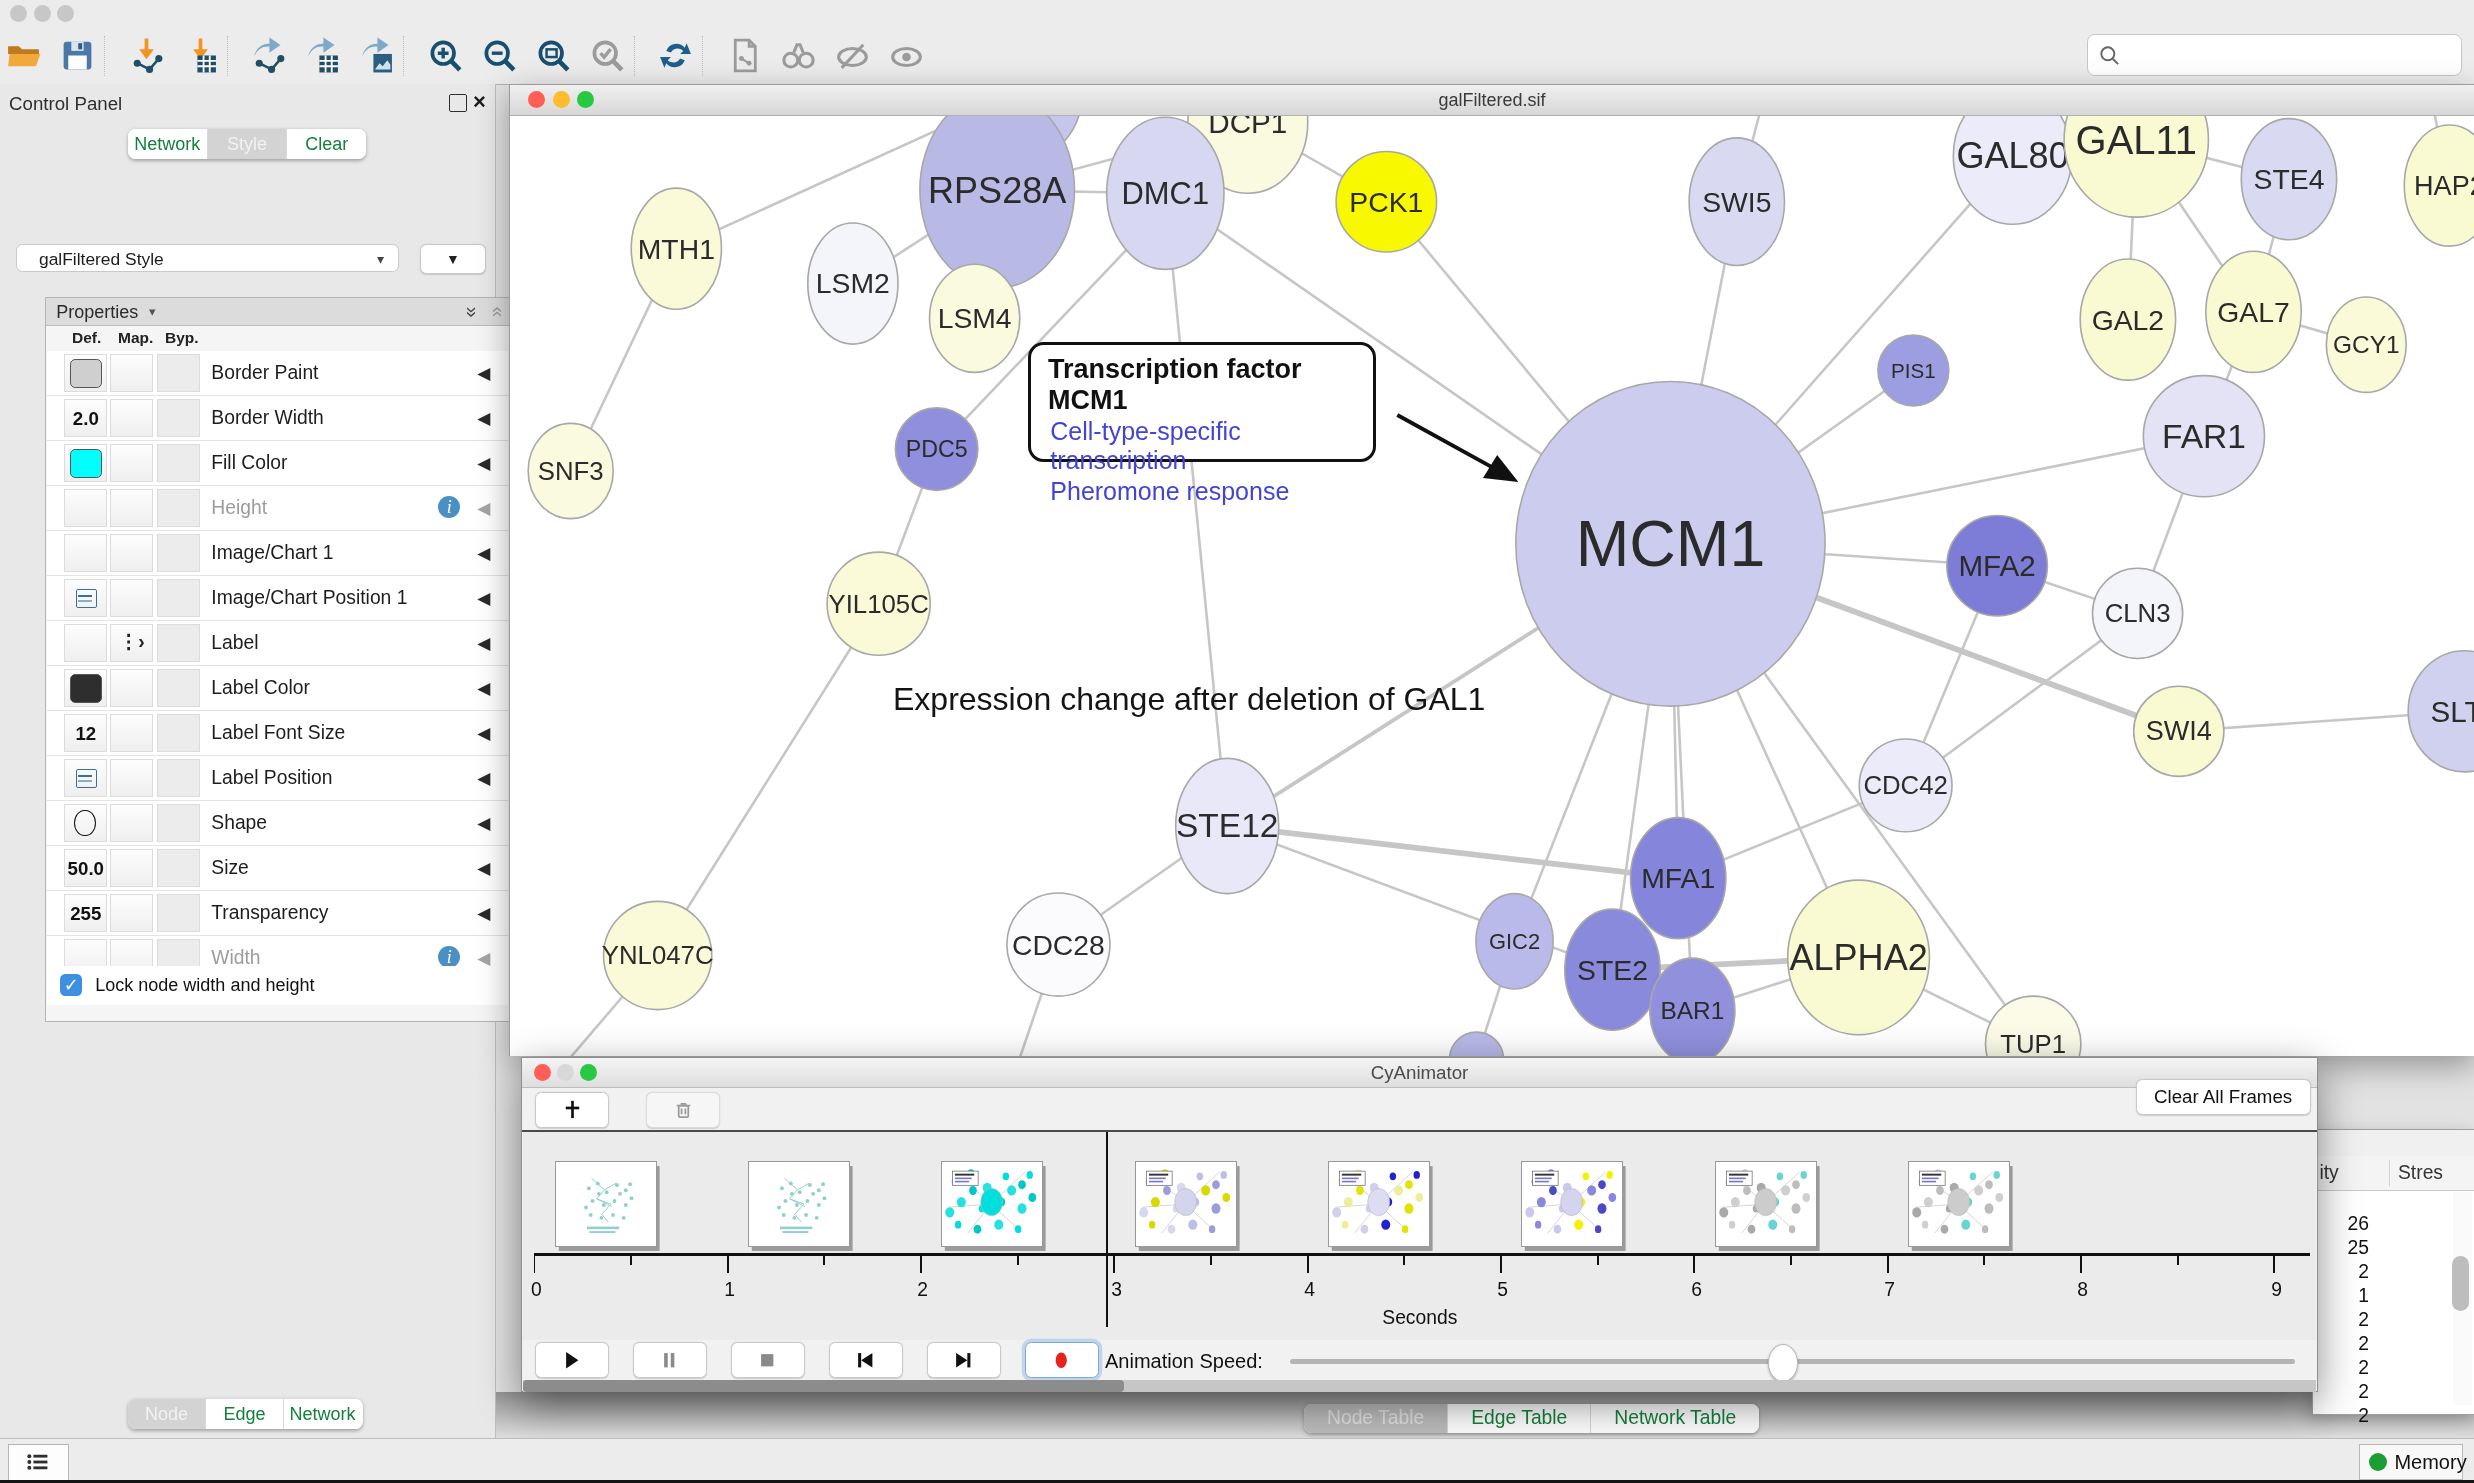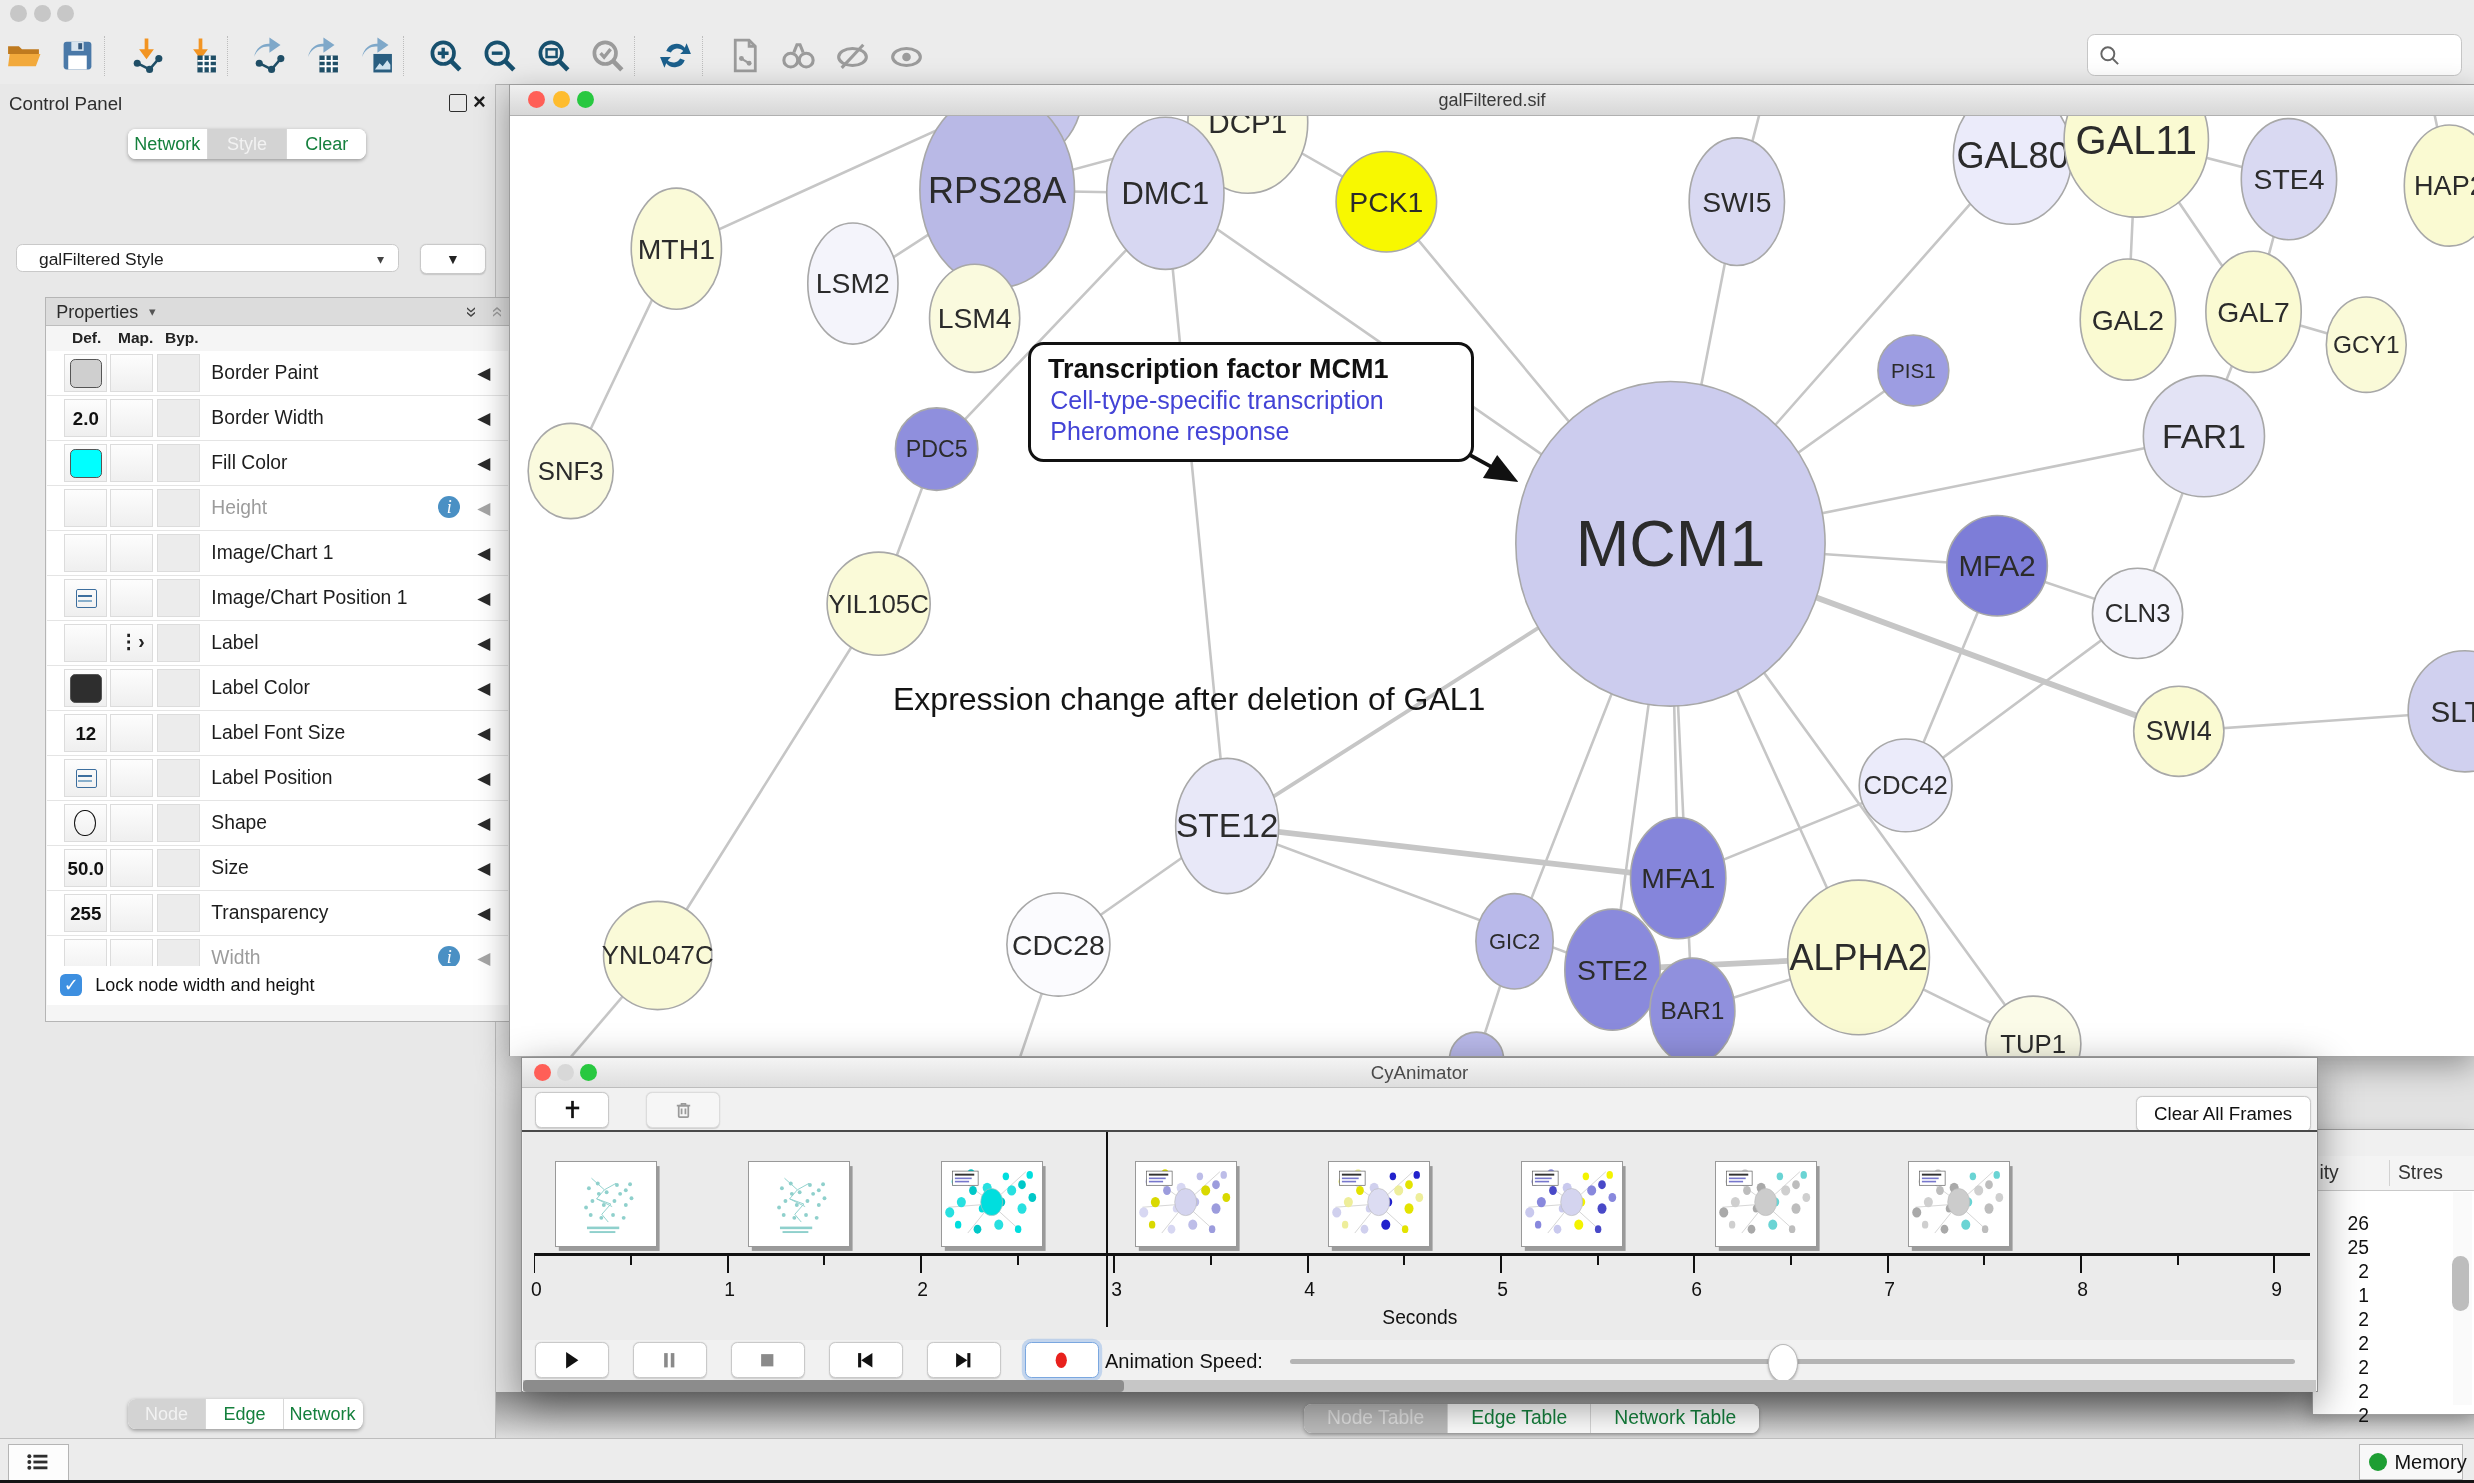--- a/index.html
+++ b/index.html
@@ -81,7 +81,7 @@
                background:linear-gradient(#f0f0f0,#d7d7d7);border-bottom:1.3px solid #b0b0b0;}
   #nw-title{position:absolute;left:0;top:4.5px;width:100%;text-align:center;font-size:18px;color:#3a3a3a;}
   #net-canvas{position:absolute;left:0;top:31px;width:1964px;height:940px;overflow:hidden;background:#fff;}
-  #annotation{position:absolute;left:518px;top:226px;width:446px;height:120px;background:#fff;
+  #annotation{position:absolute;left:518px;top:226px;width:348px;height:120px;background:#fff;
               border:3.9px solid #111;border-radius:15.5px;box-sizing:border-box;}
   #annotation .t{margin:9px 0 1.3px 17px;font-size:27px;font-weight:bold;color:#111;}
   #annotation .lnk{margin:1.3px 0 0 19.3px;font-size:25px;color:#4343d6;}

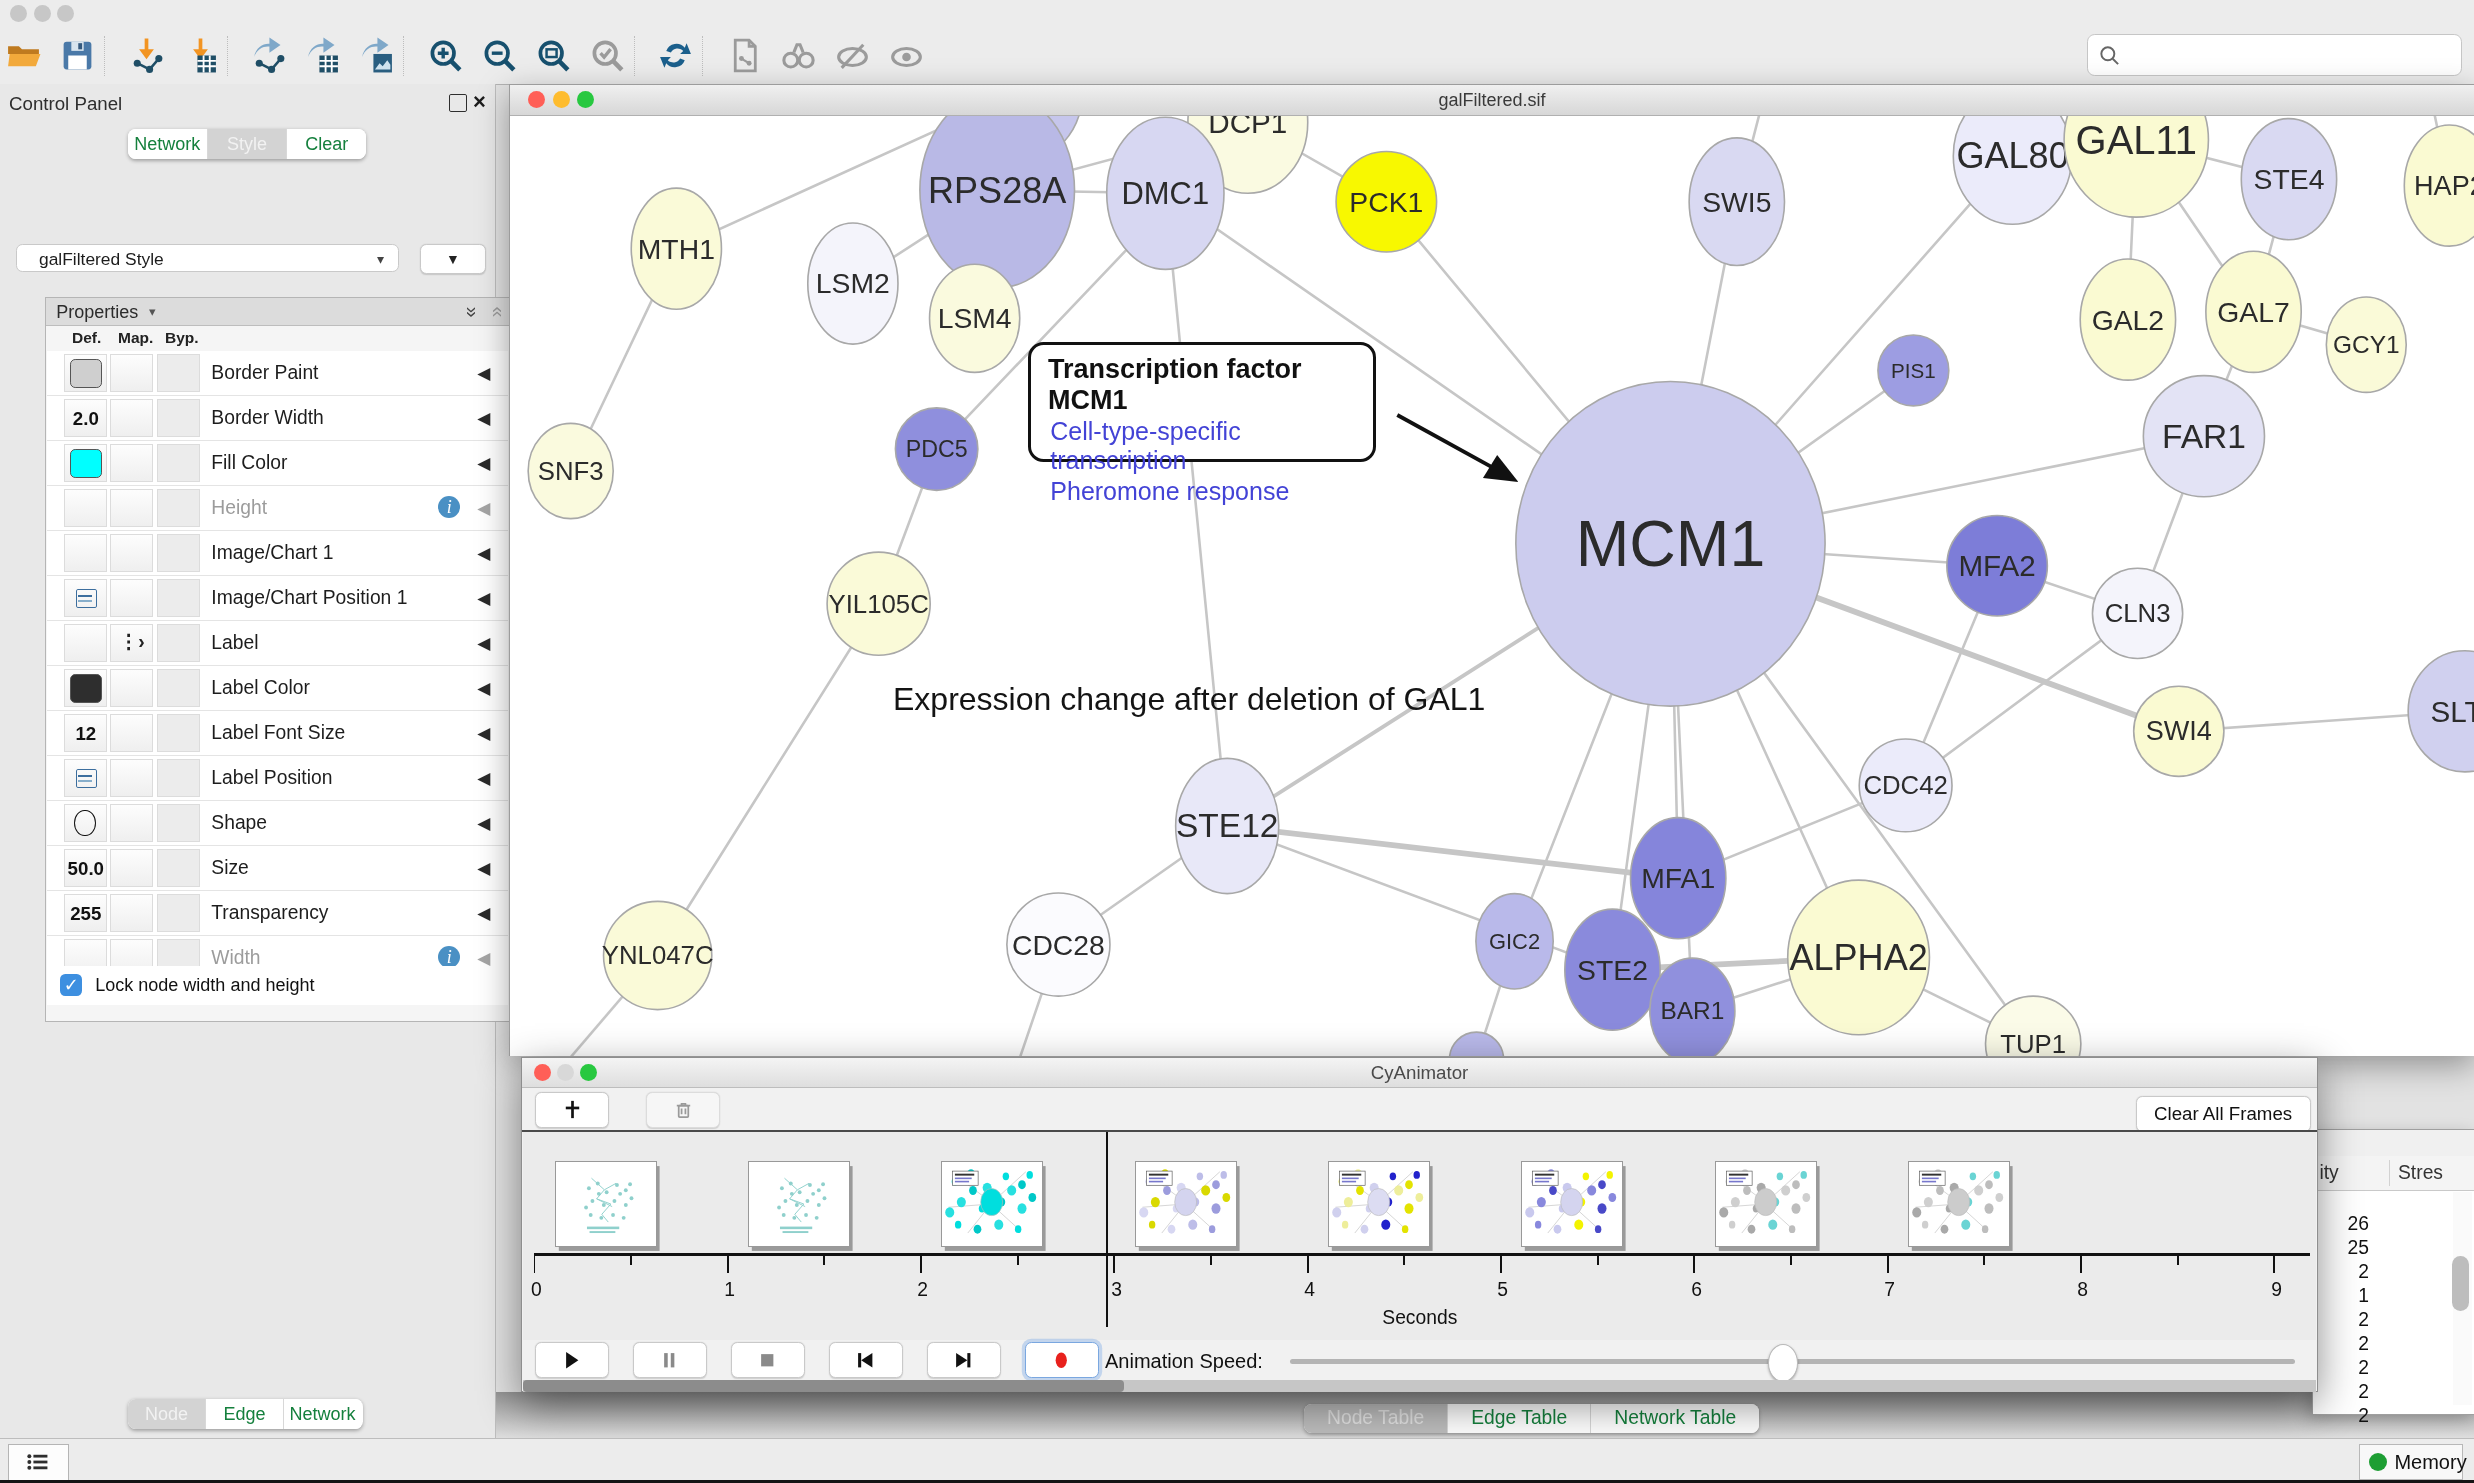--- a/index.html
+++ b/index.html
@@ -114,7 +114,7 @@
   .btn{background:#fff;border:1.3px solid #c9c9c9;border-radius:6.4px;box-shadow:0 0.6px 1.3px rgba(0,0,0,.15);}
   #cy-add{position:absolute;left:13px;top:34px;width:72px;height:34px;}
   #cy-trash{position:absolute;left:124px;top:34px;width:72px;height:34px;background:#f6f6f6;border-color:#dcdcdc;}
-  #cy-clear{position:absolute;right:6.4px;top:38px;width:173px;height:34px;font-size:18.7px;color:#111;
+  #cy-clear{position:absolute;right:6.4px;top:21px;width:173px;height:34px;font-size:18.7px;color:#111;
             text-align:center;line-height:34px;}
   #cy-sepline{position:absolute;left:0;top:72px;width:100%;height:1.9px;background:#4a4a4a;}
   #cy-timeline{position:absolute;left:1.3px;top:74px;width:1793px;height:208px;background:#ebebeb;

